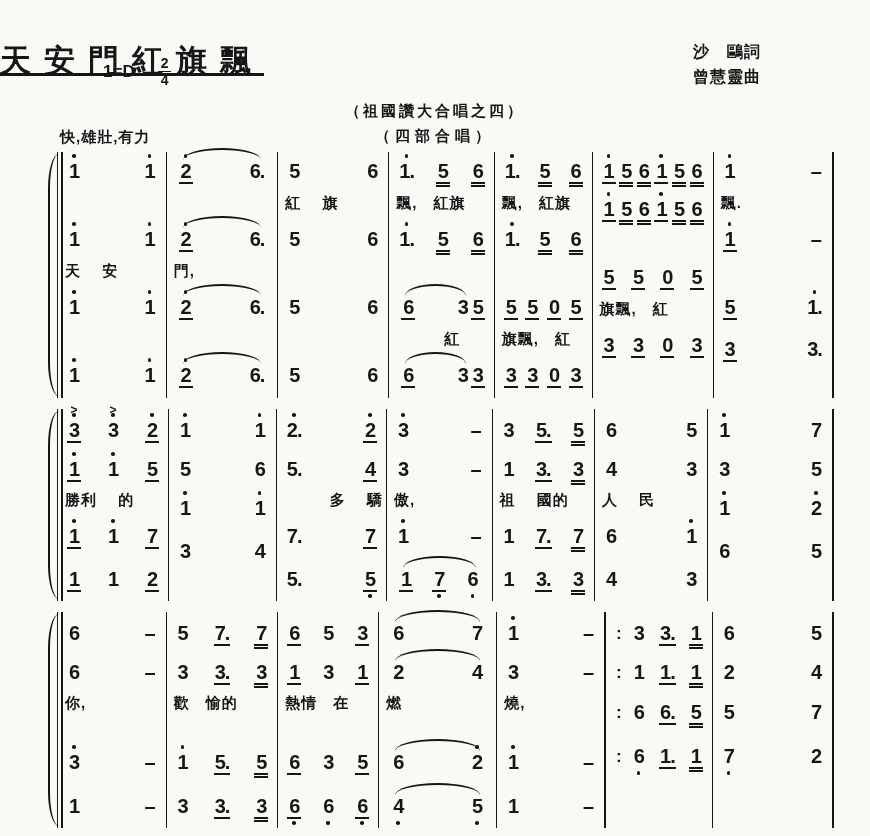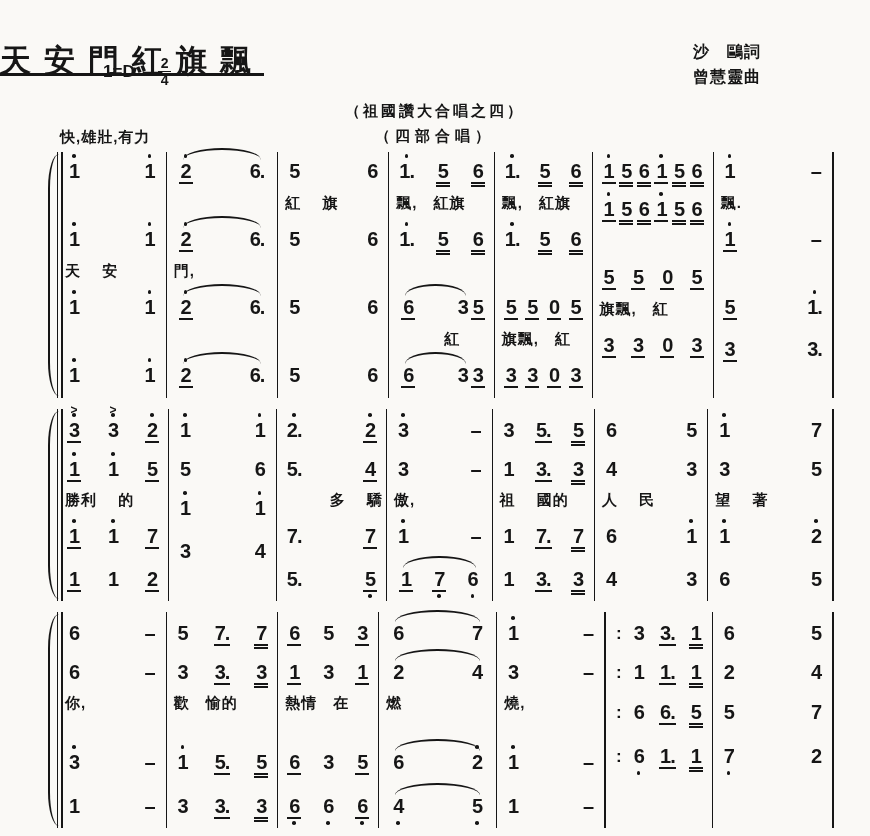--- a/index.html
+++ b/index.html
@@ -421,7 +421,6 @@
           <span class="note"><span class="g">3</span></span>
           <span class="note"><span class="g">5</span></span>
         </div>
-        <div class="cell l" style="height: 28px;">望　 著</div>
         <div class="cell n" style="height: 42px;">
           <span class="note"><span class="g">1</span><i class="da"></i></span>
           <span class="note"><span class="g">2</span><i class="da"></i></span>

